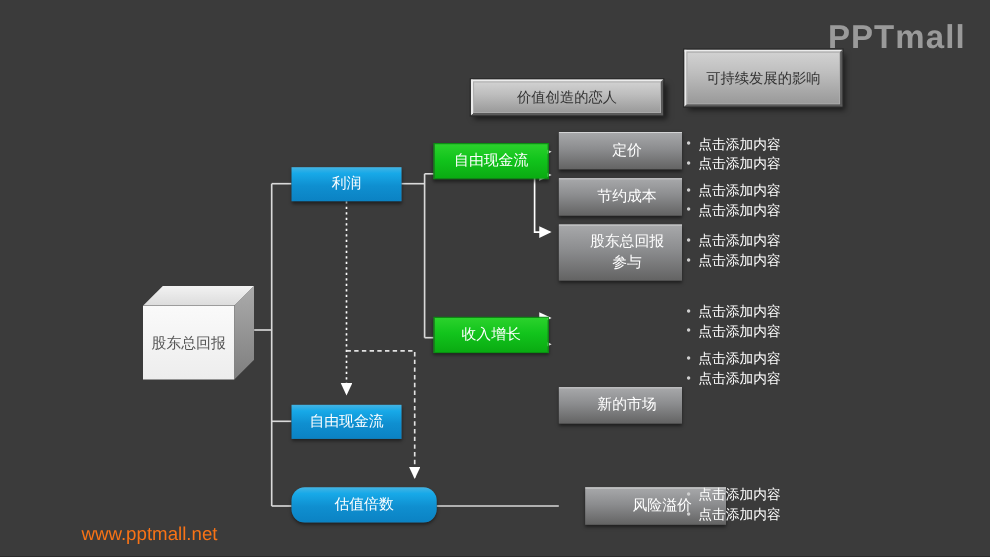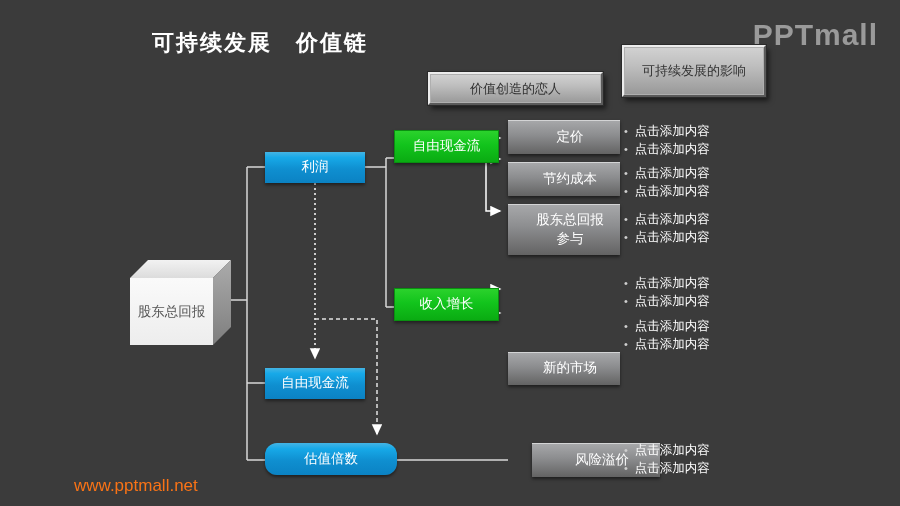--- a/index.html
+++ b/index.html
@@ -112,7 +112,6 @@
     <path d="M315,319 H377 V434" stroke="#E2E2E2" stroke-width="1.5" fill="none" stroke-dasharray="4,3" marker-end="url(#arw)"></path>
   </svg>
 
-  <div class="abs title">可持续发展　价值链</div>
   <div class="abs logo">PPTmall</div>
   <div class="abs footer">www.pptmall.net</div>
 

